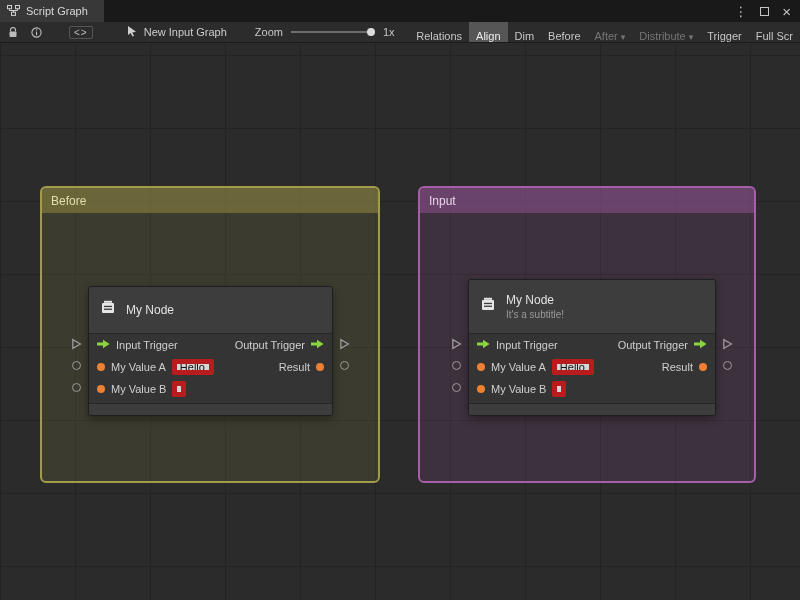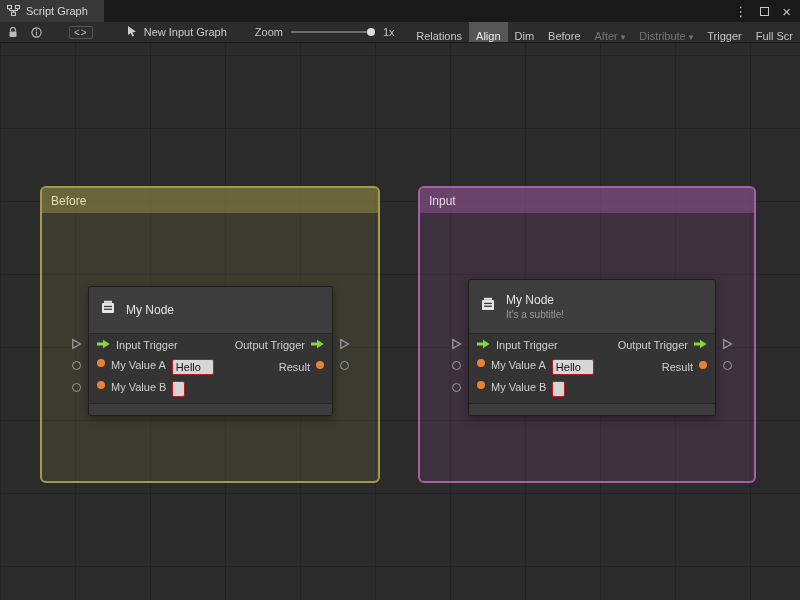--- a/index.html
+++ b/index.html
@@ -54,7 +54,7 @@
   .node-title{font-size:12px;color:#e2e2e2}
   .node-subtitle{font-size:10px;color:#999;margin-top:2px}
   .port-row{height:22px;display:flex;align-items:center;justify-content:space-between;padding:0 8px;font-size:11px;color:#cfcfcf}
-  .pl,.pr{display:flex;align-items:flex-start;gap:6px}
+  .pl,.pr{display:flex;align-items:center;gap:6px}
   .dot{width:8px;height:8px;border-radius:50%;background:#ee8033}
   .field{background:#d6d6d6;border:1px solid #b91c1c;border-radius:2px;color:#111;font-size:11px;height:16px;font-family:inherit}
   .field.hello{width:42px;padding:0 3px}

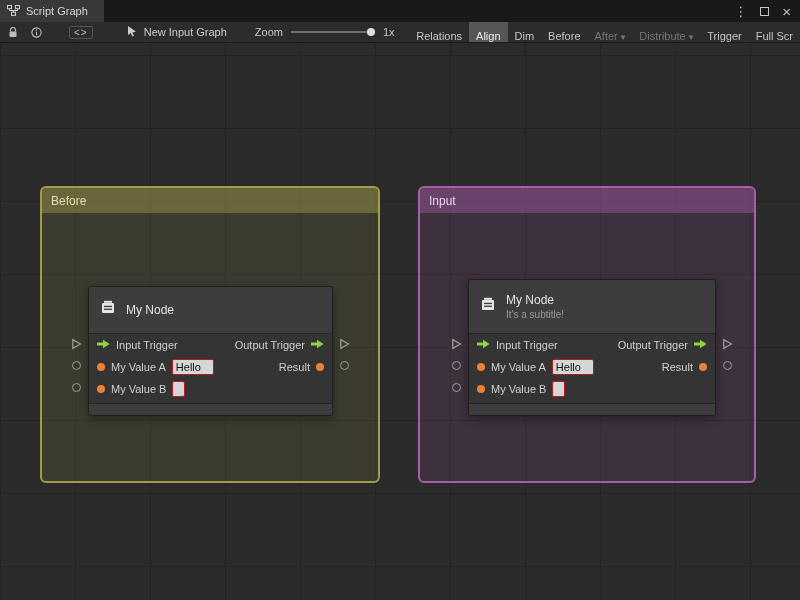--- a/index.html
+++ b/index.html
@@ -56,7 +56,7 @@
   .port-row{height:22px;display:flex;align-items:center;justify-content:space-between;padding:0 8px;font-size:11px;color:#cfcfcf}
   .pl,.pr{display:flex;align-items:center;gap:6px}
   .dot{width:8px;height:8px;border-radius:50%;background:#ee8033}
-  .field{background:#d6d6d6;border:1px solid #b91c1c;border-radius:2px;color:#111;font-size:11px;height:16px;font-family:inherit}
+  .field{background:#d6d6d6;border:5px solid #b91c1c;border-radius:2px;color:#111;font-size:11px;height:16px;font-family:inherit}
   .field.hello{width:42px;padding:0 3px}
   .field.small{width:13px;padding:0 2px}
   .node-footer{height:12px;background:#3d3d3d;border-top:1px solid #262626;margin-top:3px}

